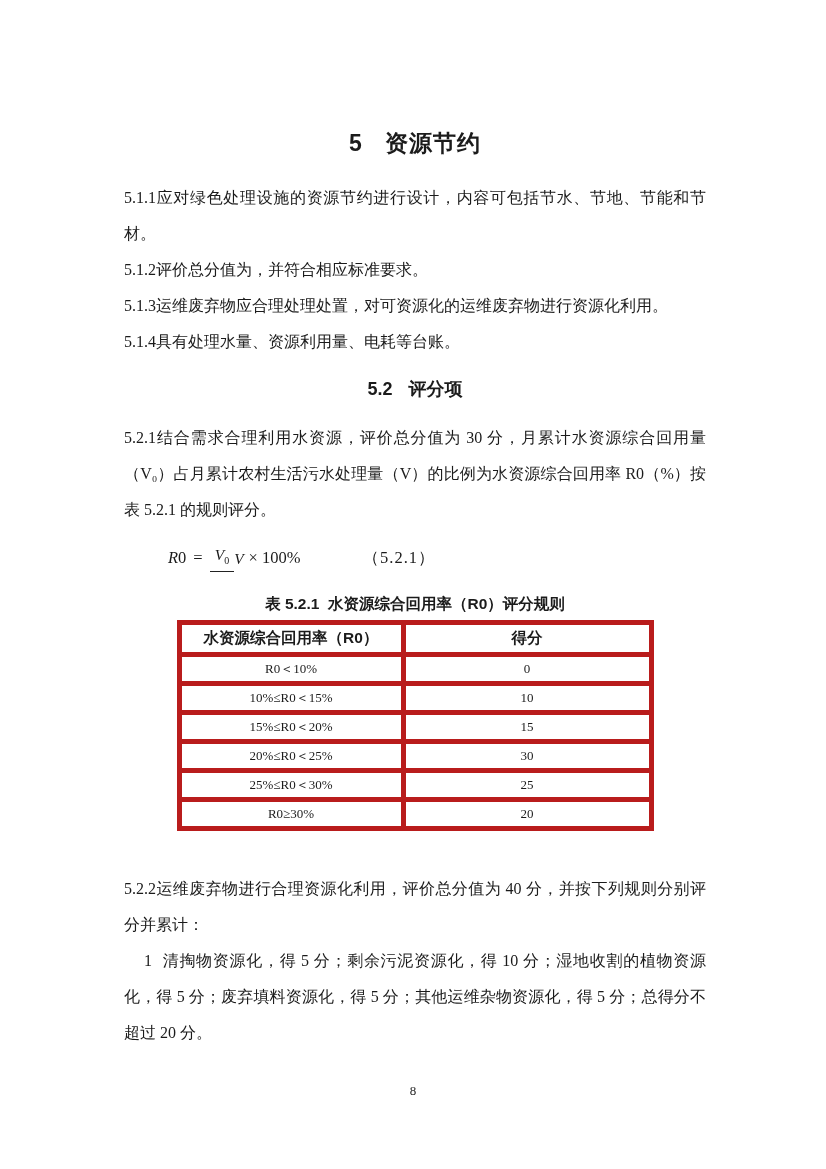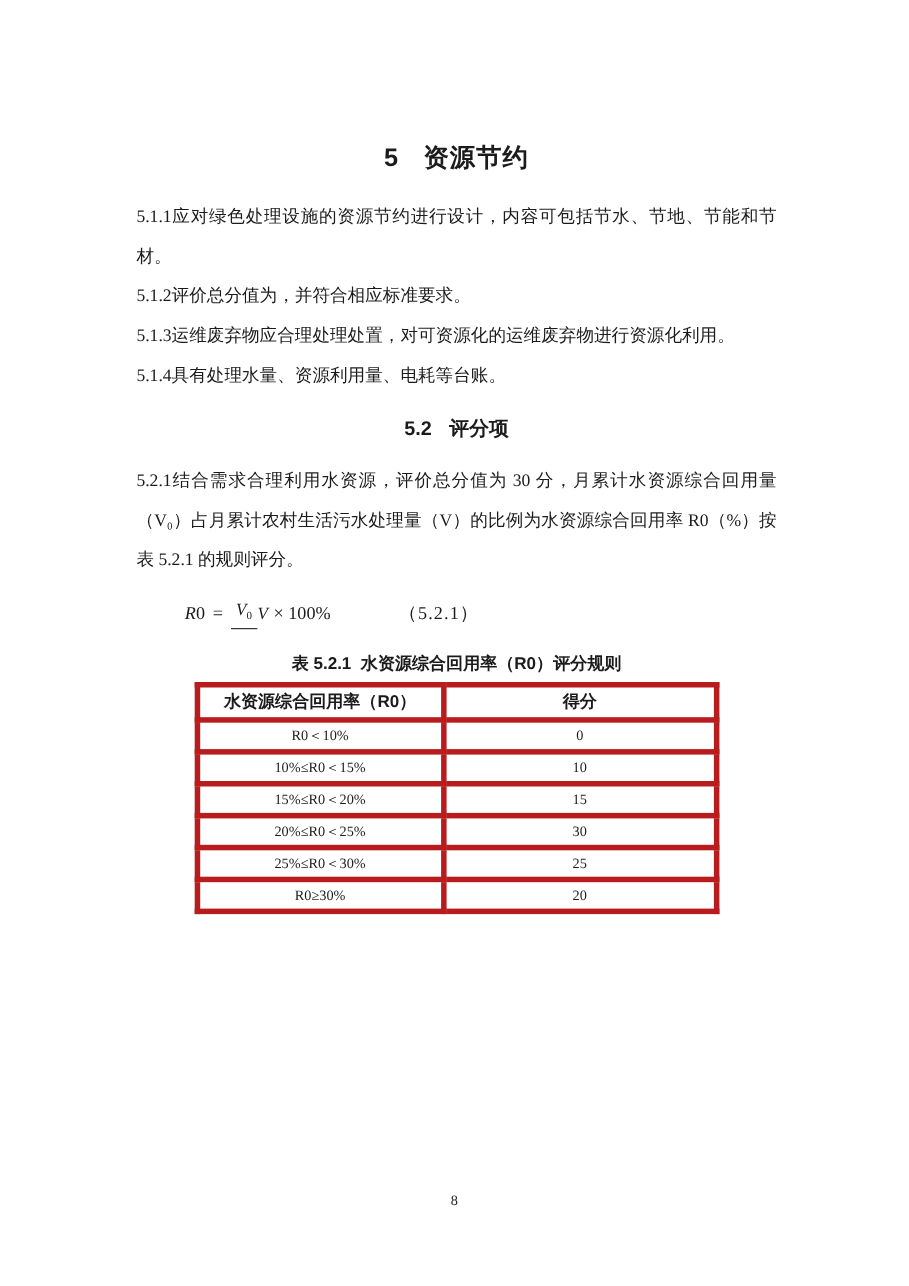--- a/index.html
+++ b/index.html
@@ -188,6 +188,10 @@
       </tbody>
     </table>
 
+    <div class="clause-522-block">
+      <p class="para"><span class="clause-num">5.2.2</span><span>运维废弃物进行合理资源化利用，评价总分值为 40 分，并按下列规则分别评分并累计：</span></p>
+      <p class="para sub-para"><span class="clause-num">1</span><span>清掏物资源化，得 5 分；剩余污泥资源化，得 10 分；湿地收割的植物资源化，得 5 分；废弃填料资源化，得 5 分；其他运维杂物资源化，得 5 分；总得分不超过 20 分。</span></p>
+    </div>
   </div>
 
   <div class="page-footer">8</div>

